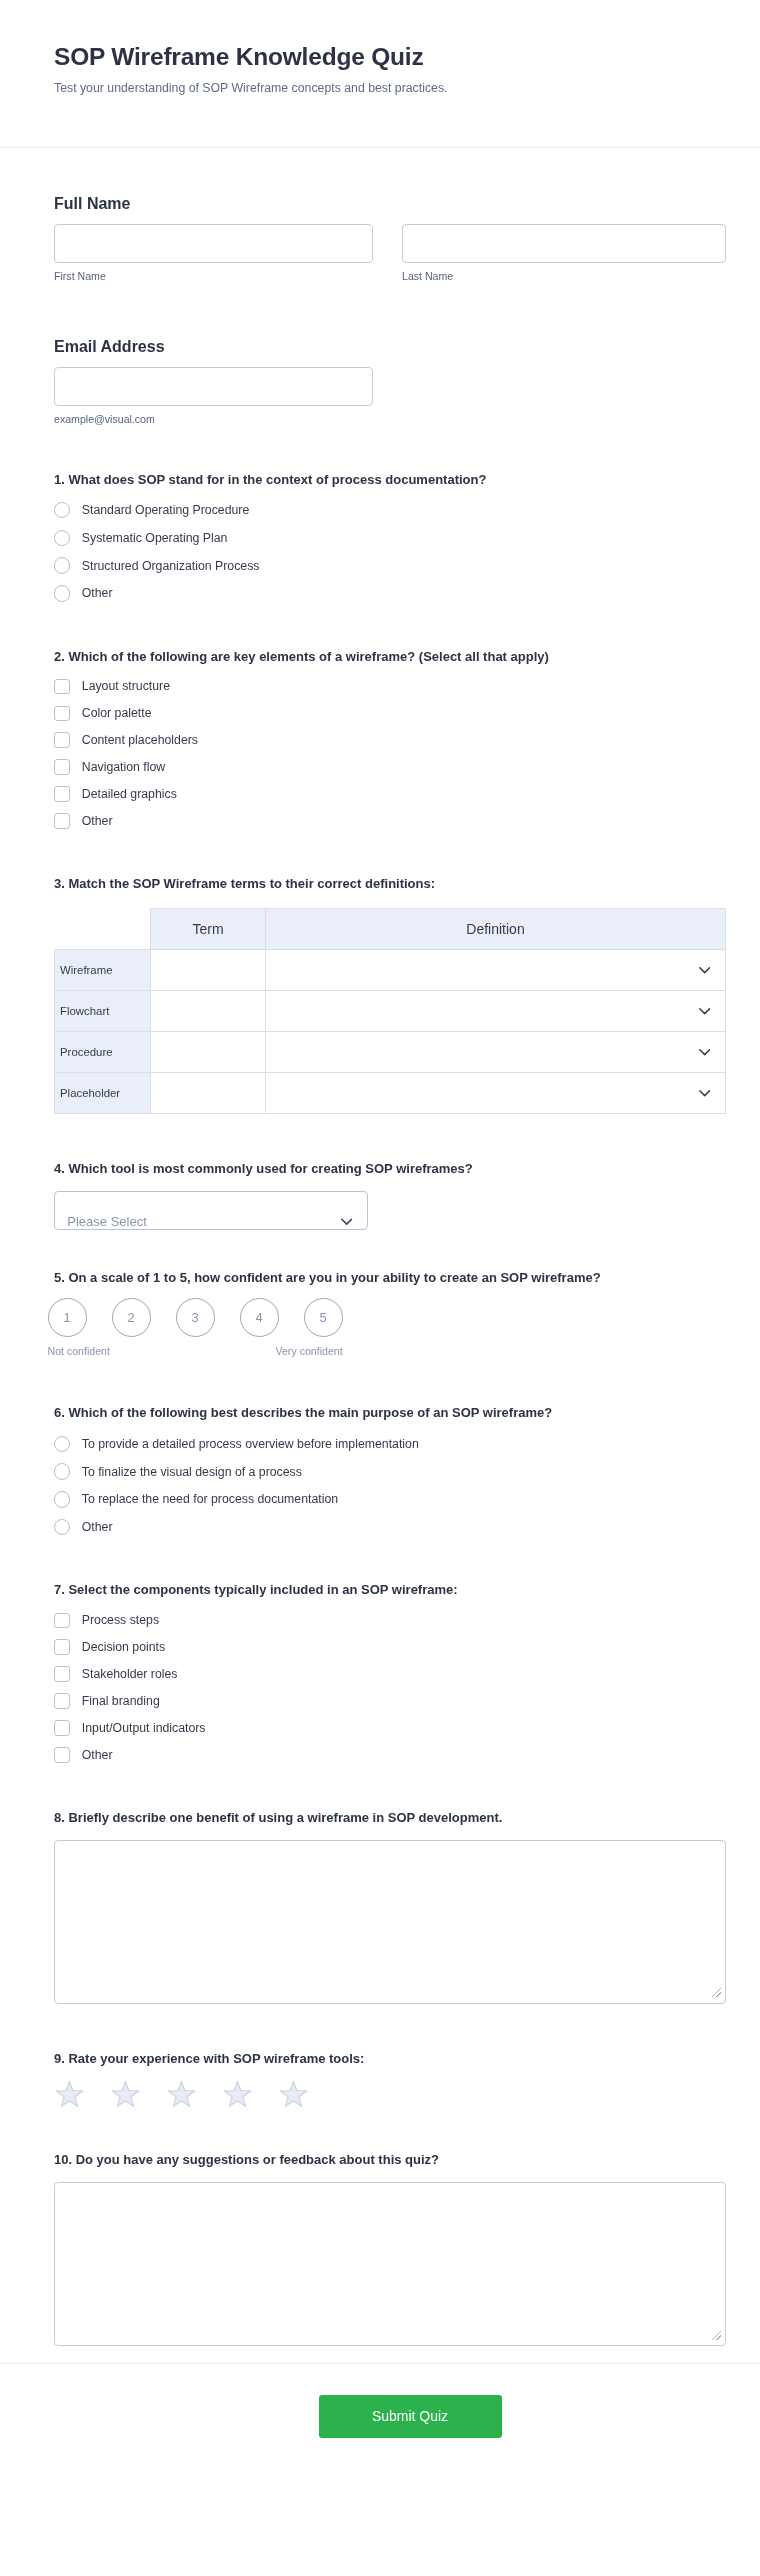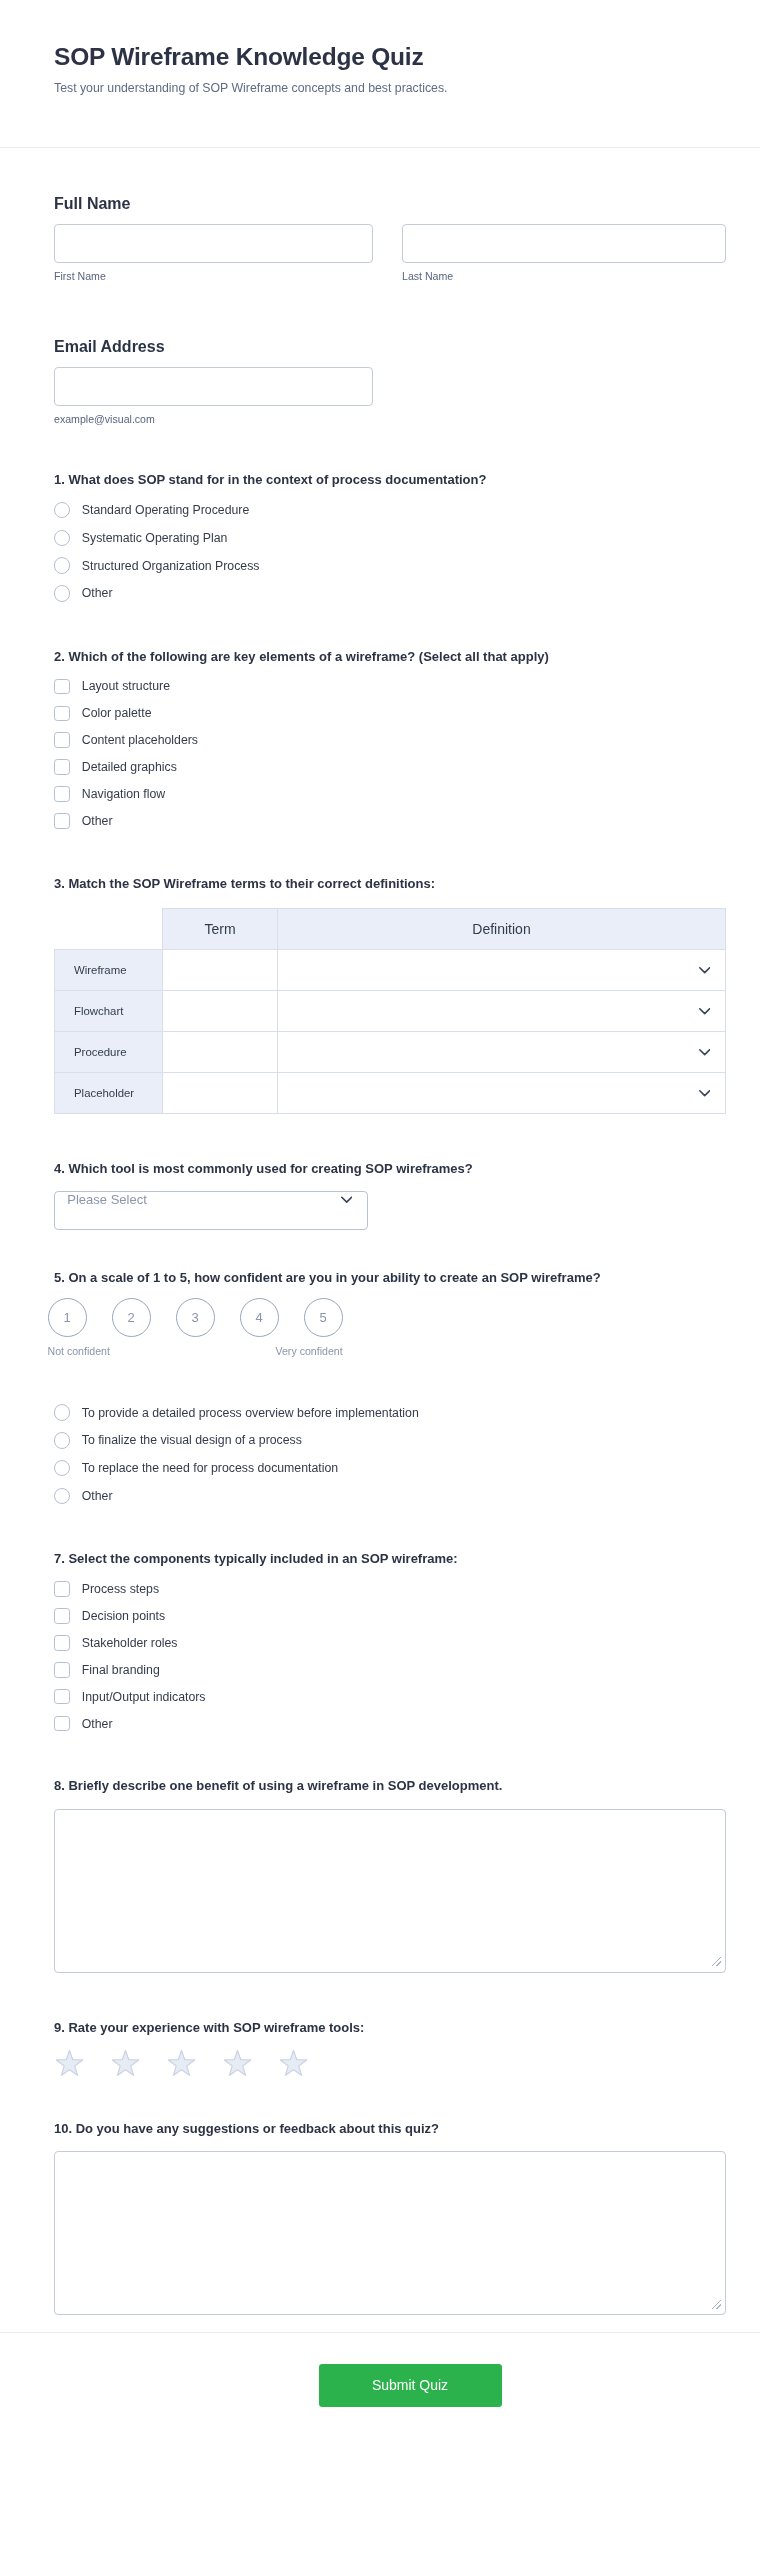--- a/index.html
+++ b/index.html
@@ -188,11 +188,11 @@
       </div>
       <div class="option-row">
         <span class="checkbox"></span>
+        <span class="option-label">Navigation flow</span>
+      </div>
+      <div class="option-row">
+        <span class="checkbox"></span>
         <span class="option-label">Detailed graphics</span>
-      </div>
-      <div class="option-row">
-        <span class="checkbox"></span>
-        <span class="option-label">Navigation flow</span>
       </div>
       <div class="option-row">
         <span class="checkbox"></span>

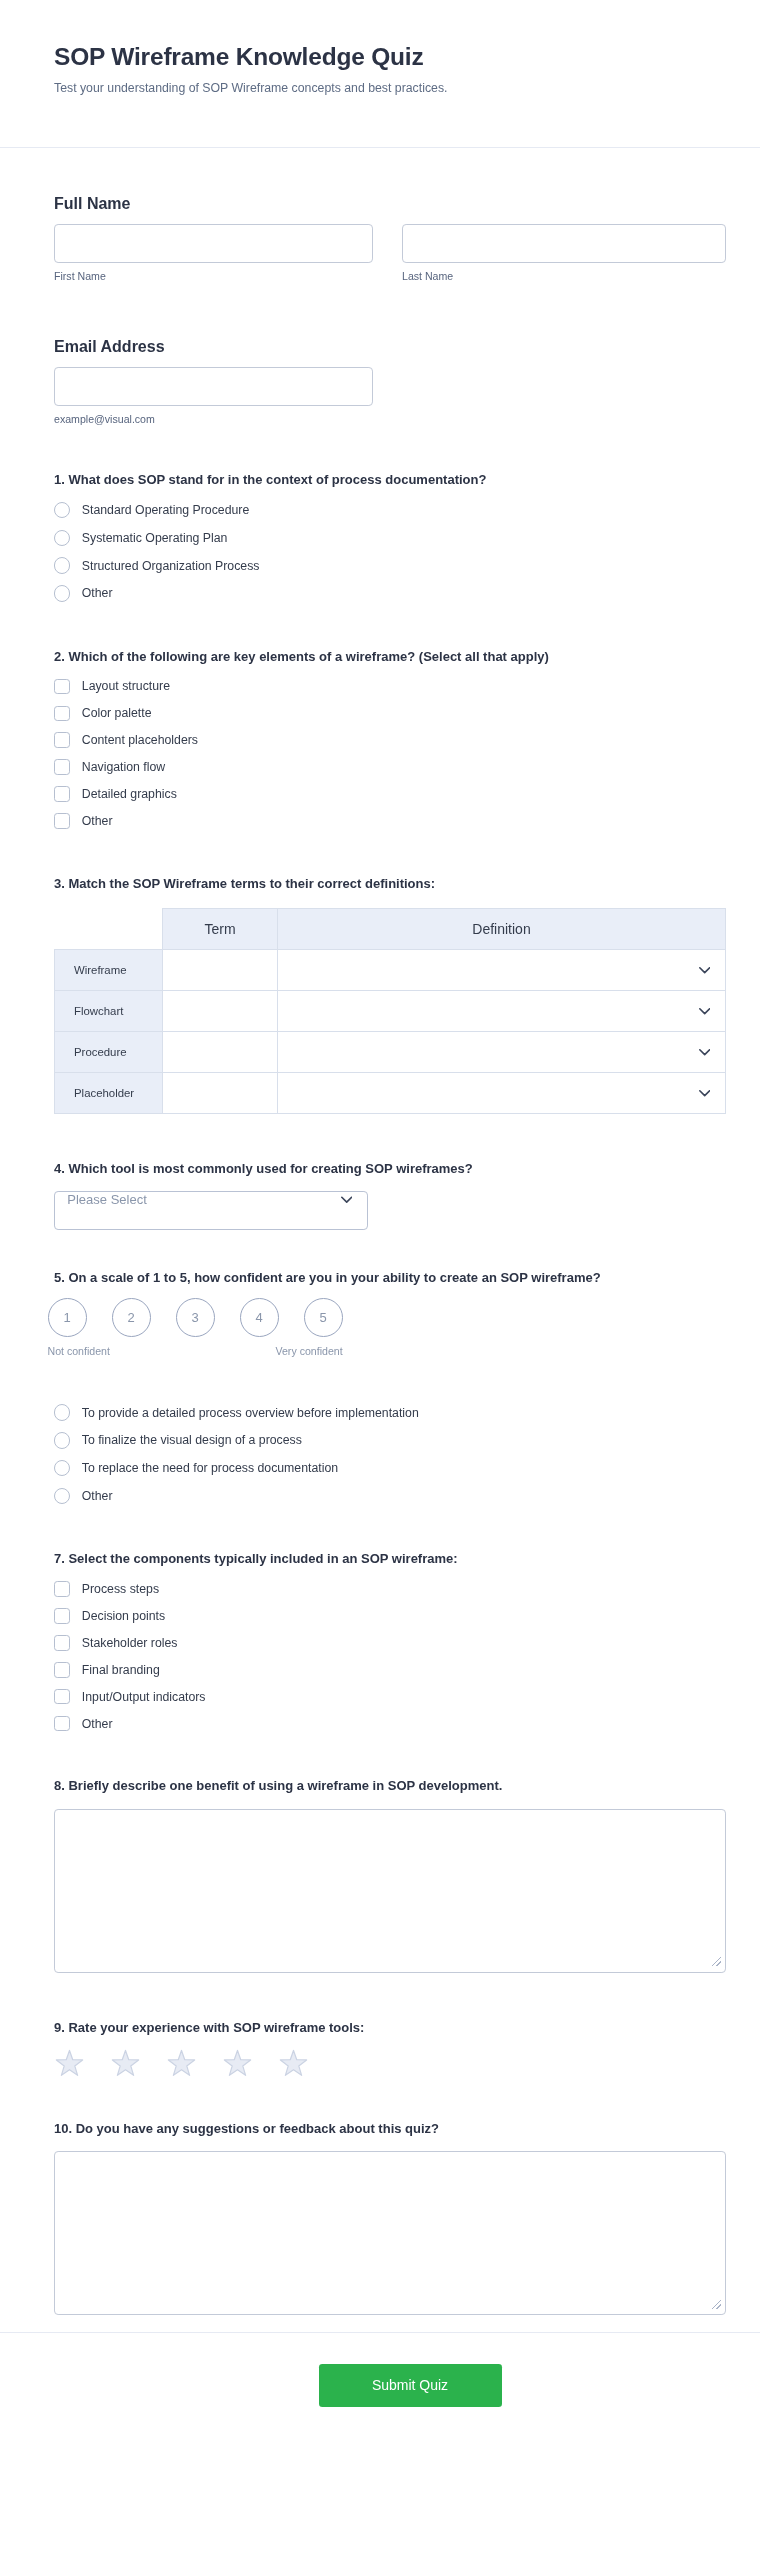--- a/index.html
+++ b/index.html
@@ -58,8 +58,8 @@
     background:#e9eef8; font-weight:normal; font-size:14px; color:#343c4c; text-align:center;
   }
   .row-label-cell {
-    background:#e9eef8; width:108px; font-size:11.4px; color:#343c4c;
-    padding-left:19px; text-align:left; font-weight:normal;
+    background:#e9eef8; width:96px; font-size:11.4px; color:#343c4c;
+    padding-left:5px; text-align:left; font-weight:normal;
   }
   .term-col { width:115px; }
   .term-cell { background:#fff; }

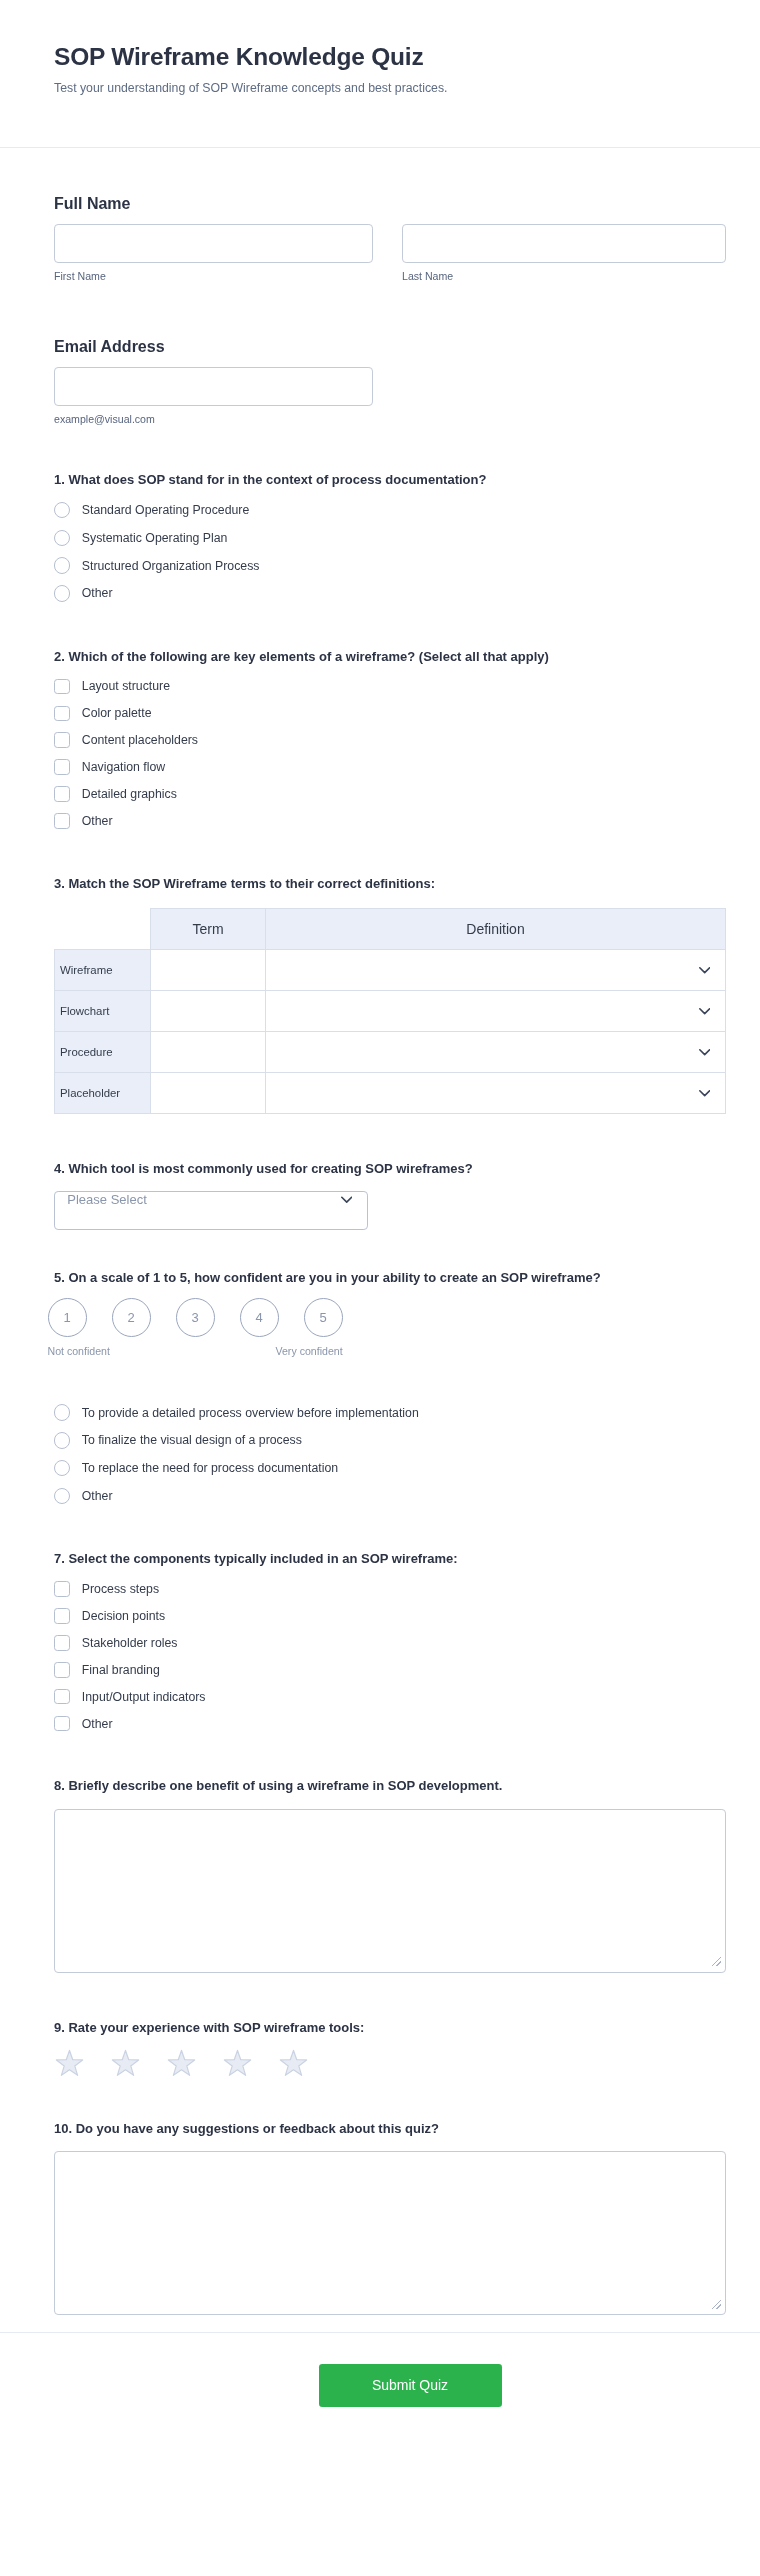--- a/index.html
+++ b/index.html
@@ -70,7 +70,7 @@
   .select-box {
     margin-top:13px; width:314px; height:39px;
     border:0.8px solid #b9c2d4; border-radius:4.1px; background:#fff;
-    display:flex; align-items:flex-start; justify-content:space-between;
+    display:flex; align-items:flex-end; justify-content:space-between;
     padding:0 14.7px 0 12.3px; cursor:pointer;
   }
   .select-placeholder { font-size:13px; color:#8a96ab; }

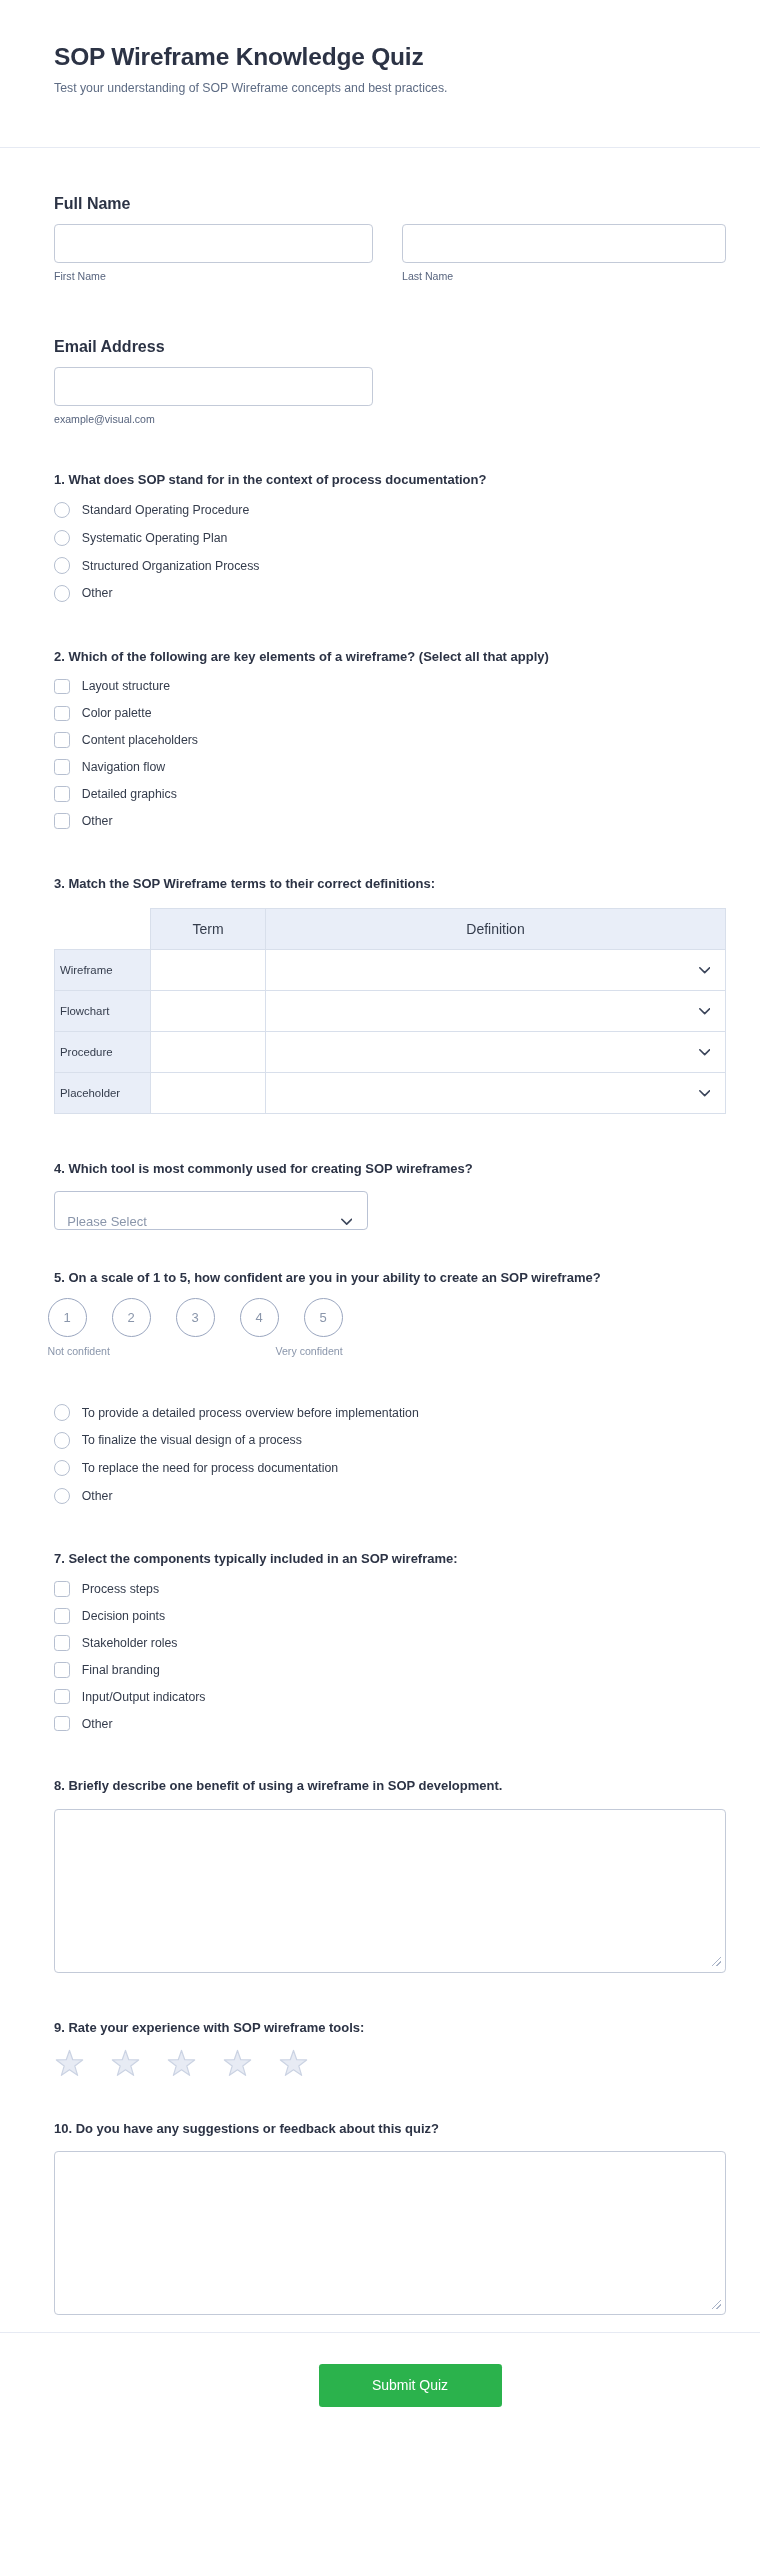--- a/index.html
+++ b/index.html
@@ -286,6 +286,7 @@
   </div>
 
   <div class="question">
+    <div class="q-label">6. Which of the following best describes the main purpose of an SOP wireframe?</div>
     <div class="options">
       <div class="option-row">
         <span class="radio"></span>

